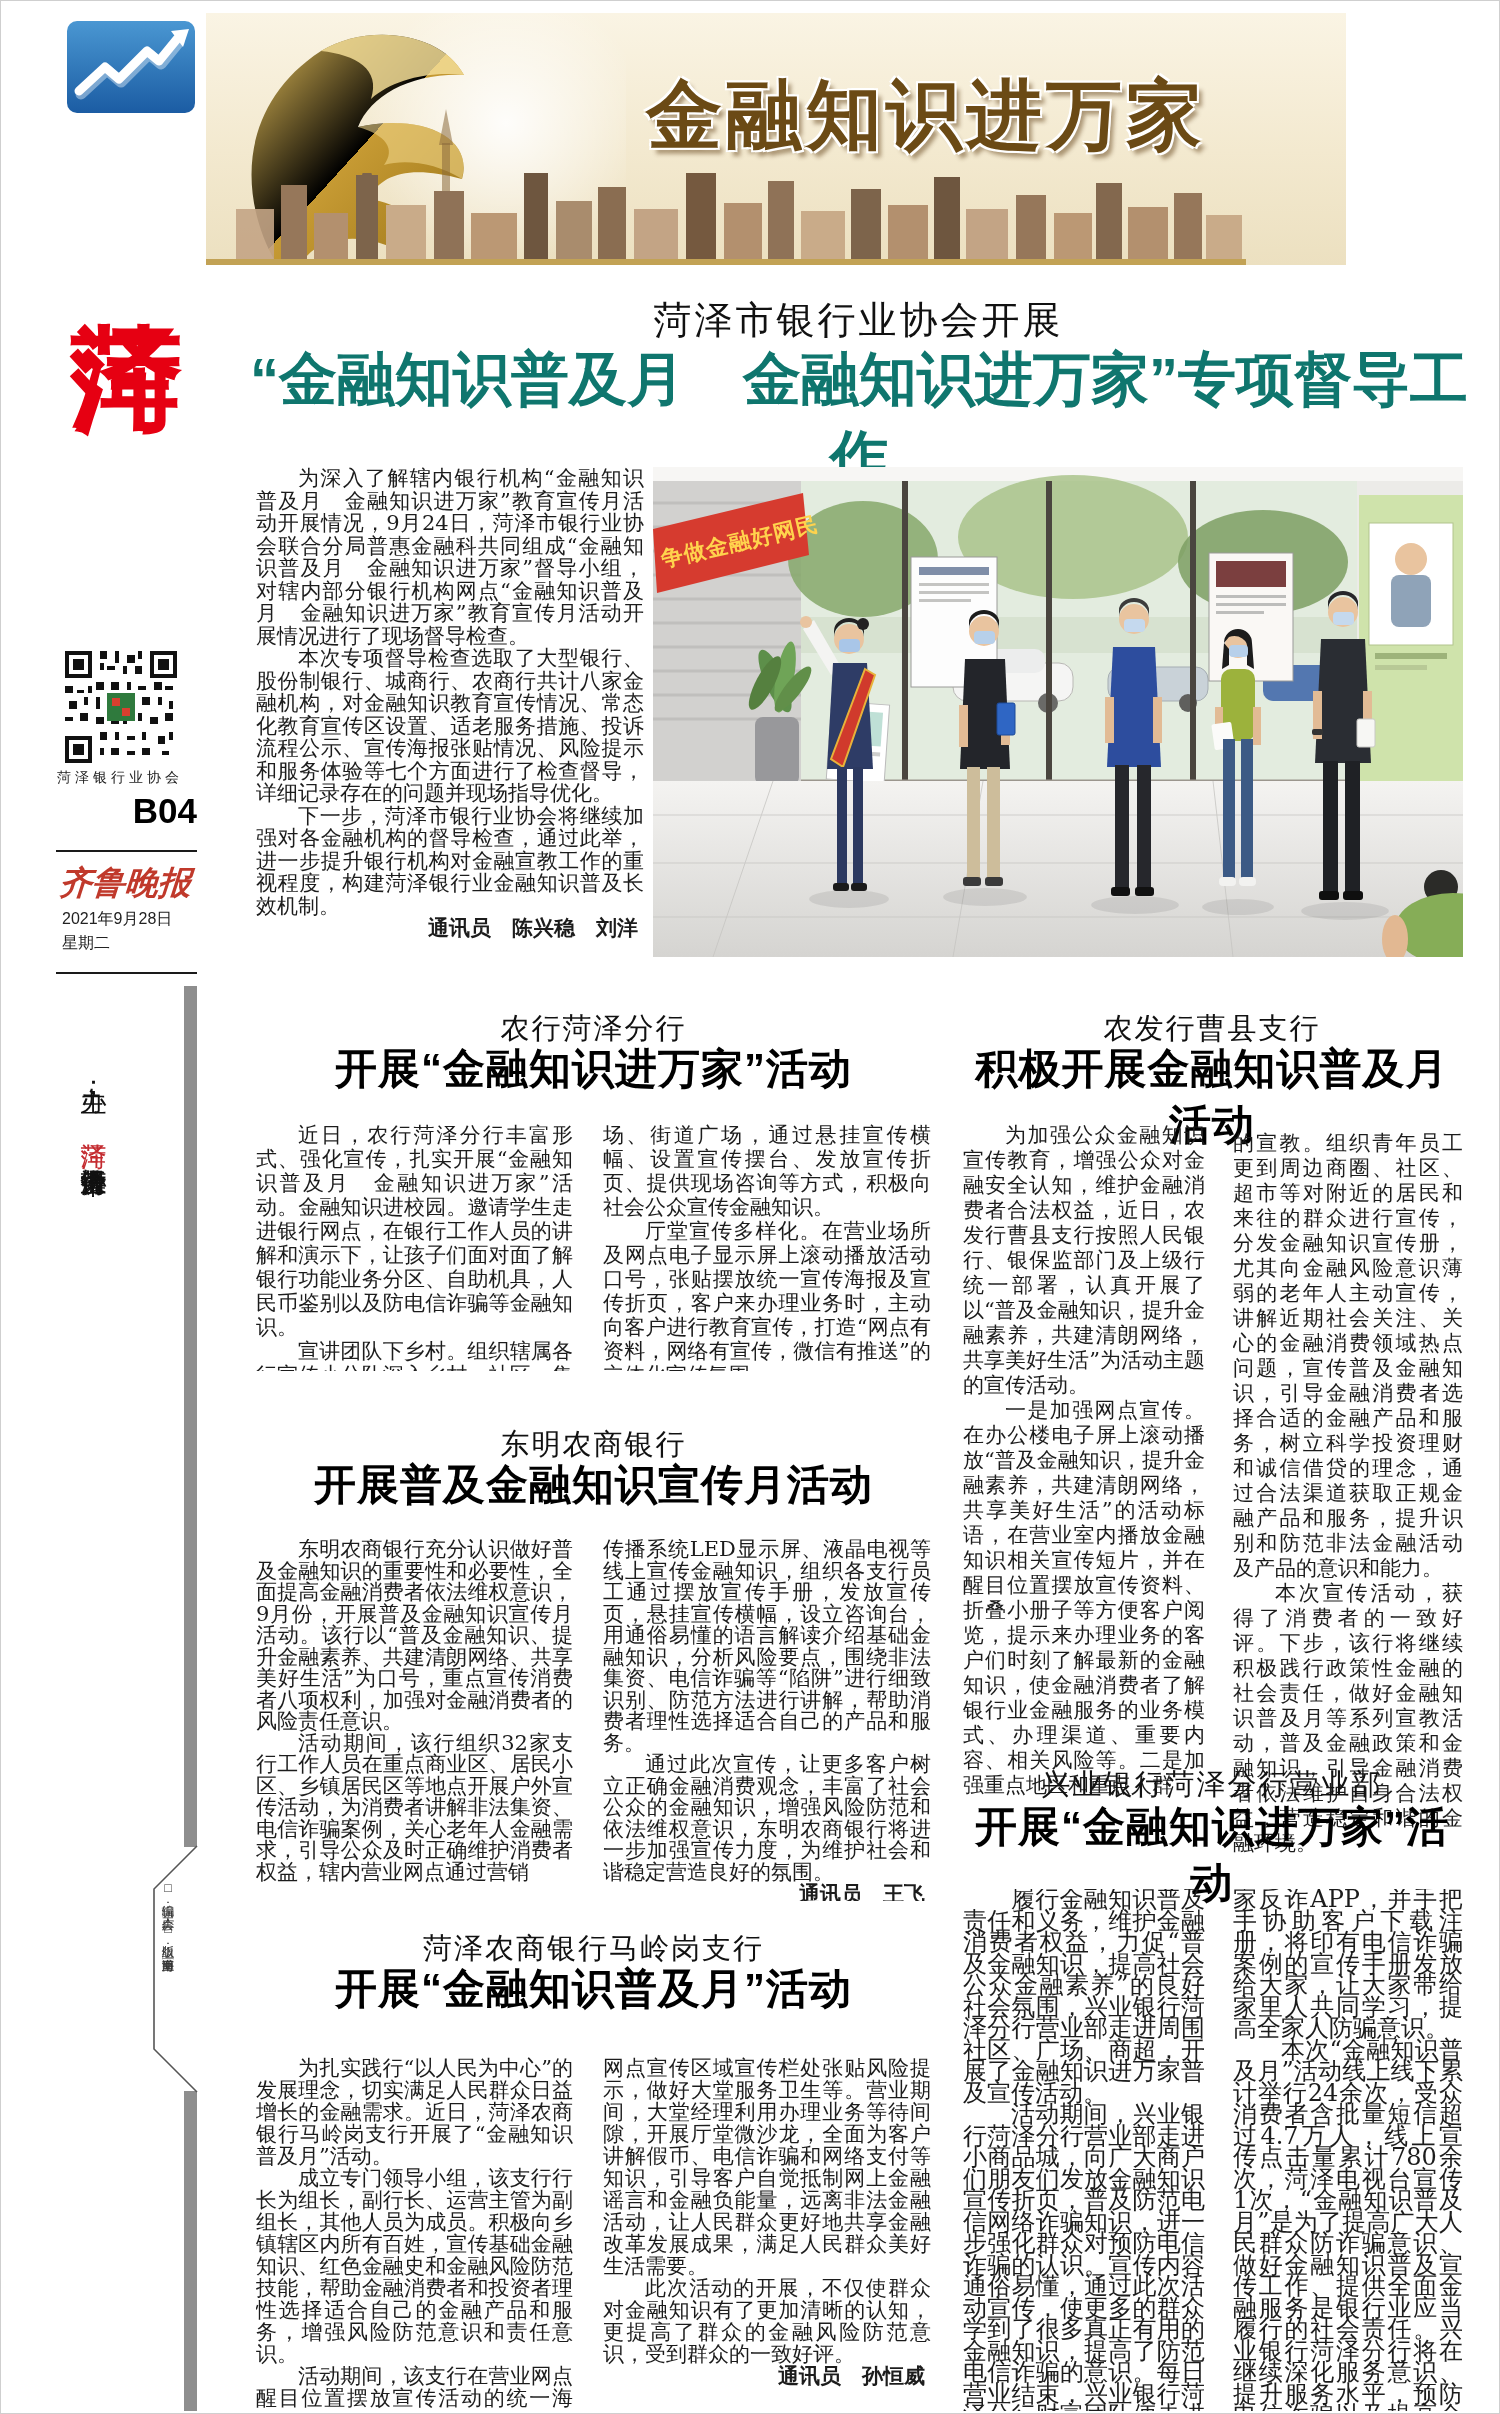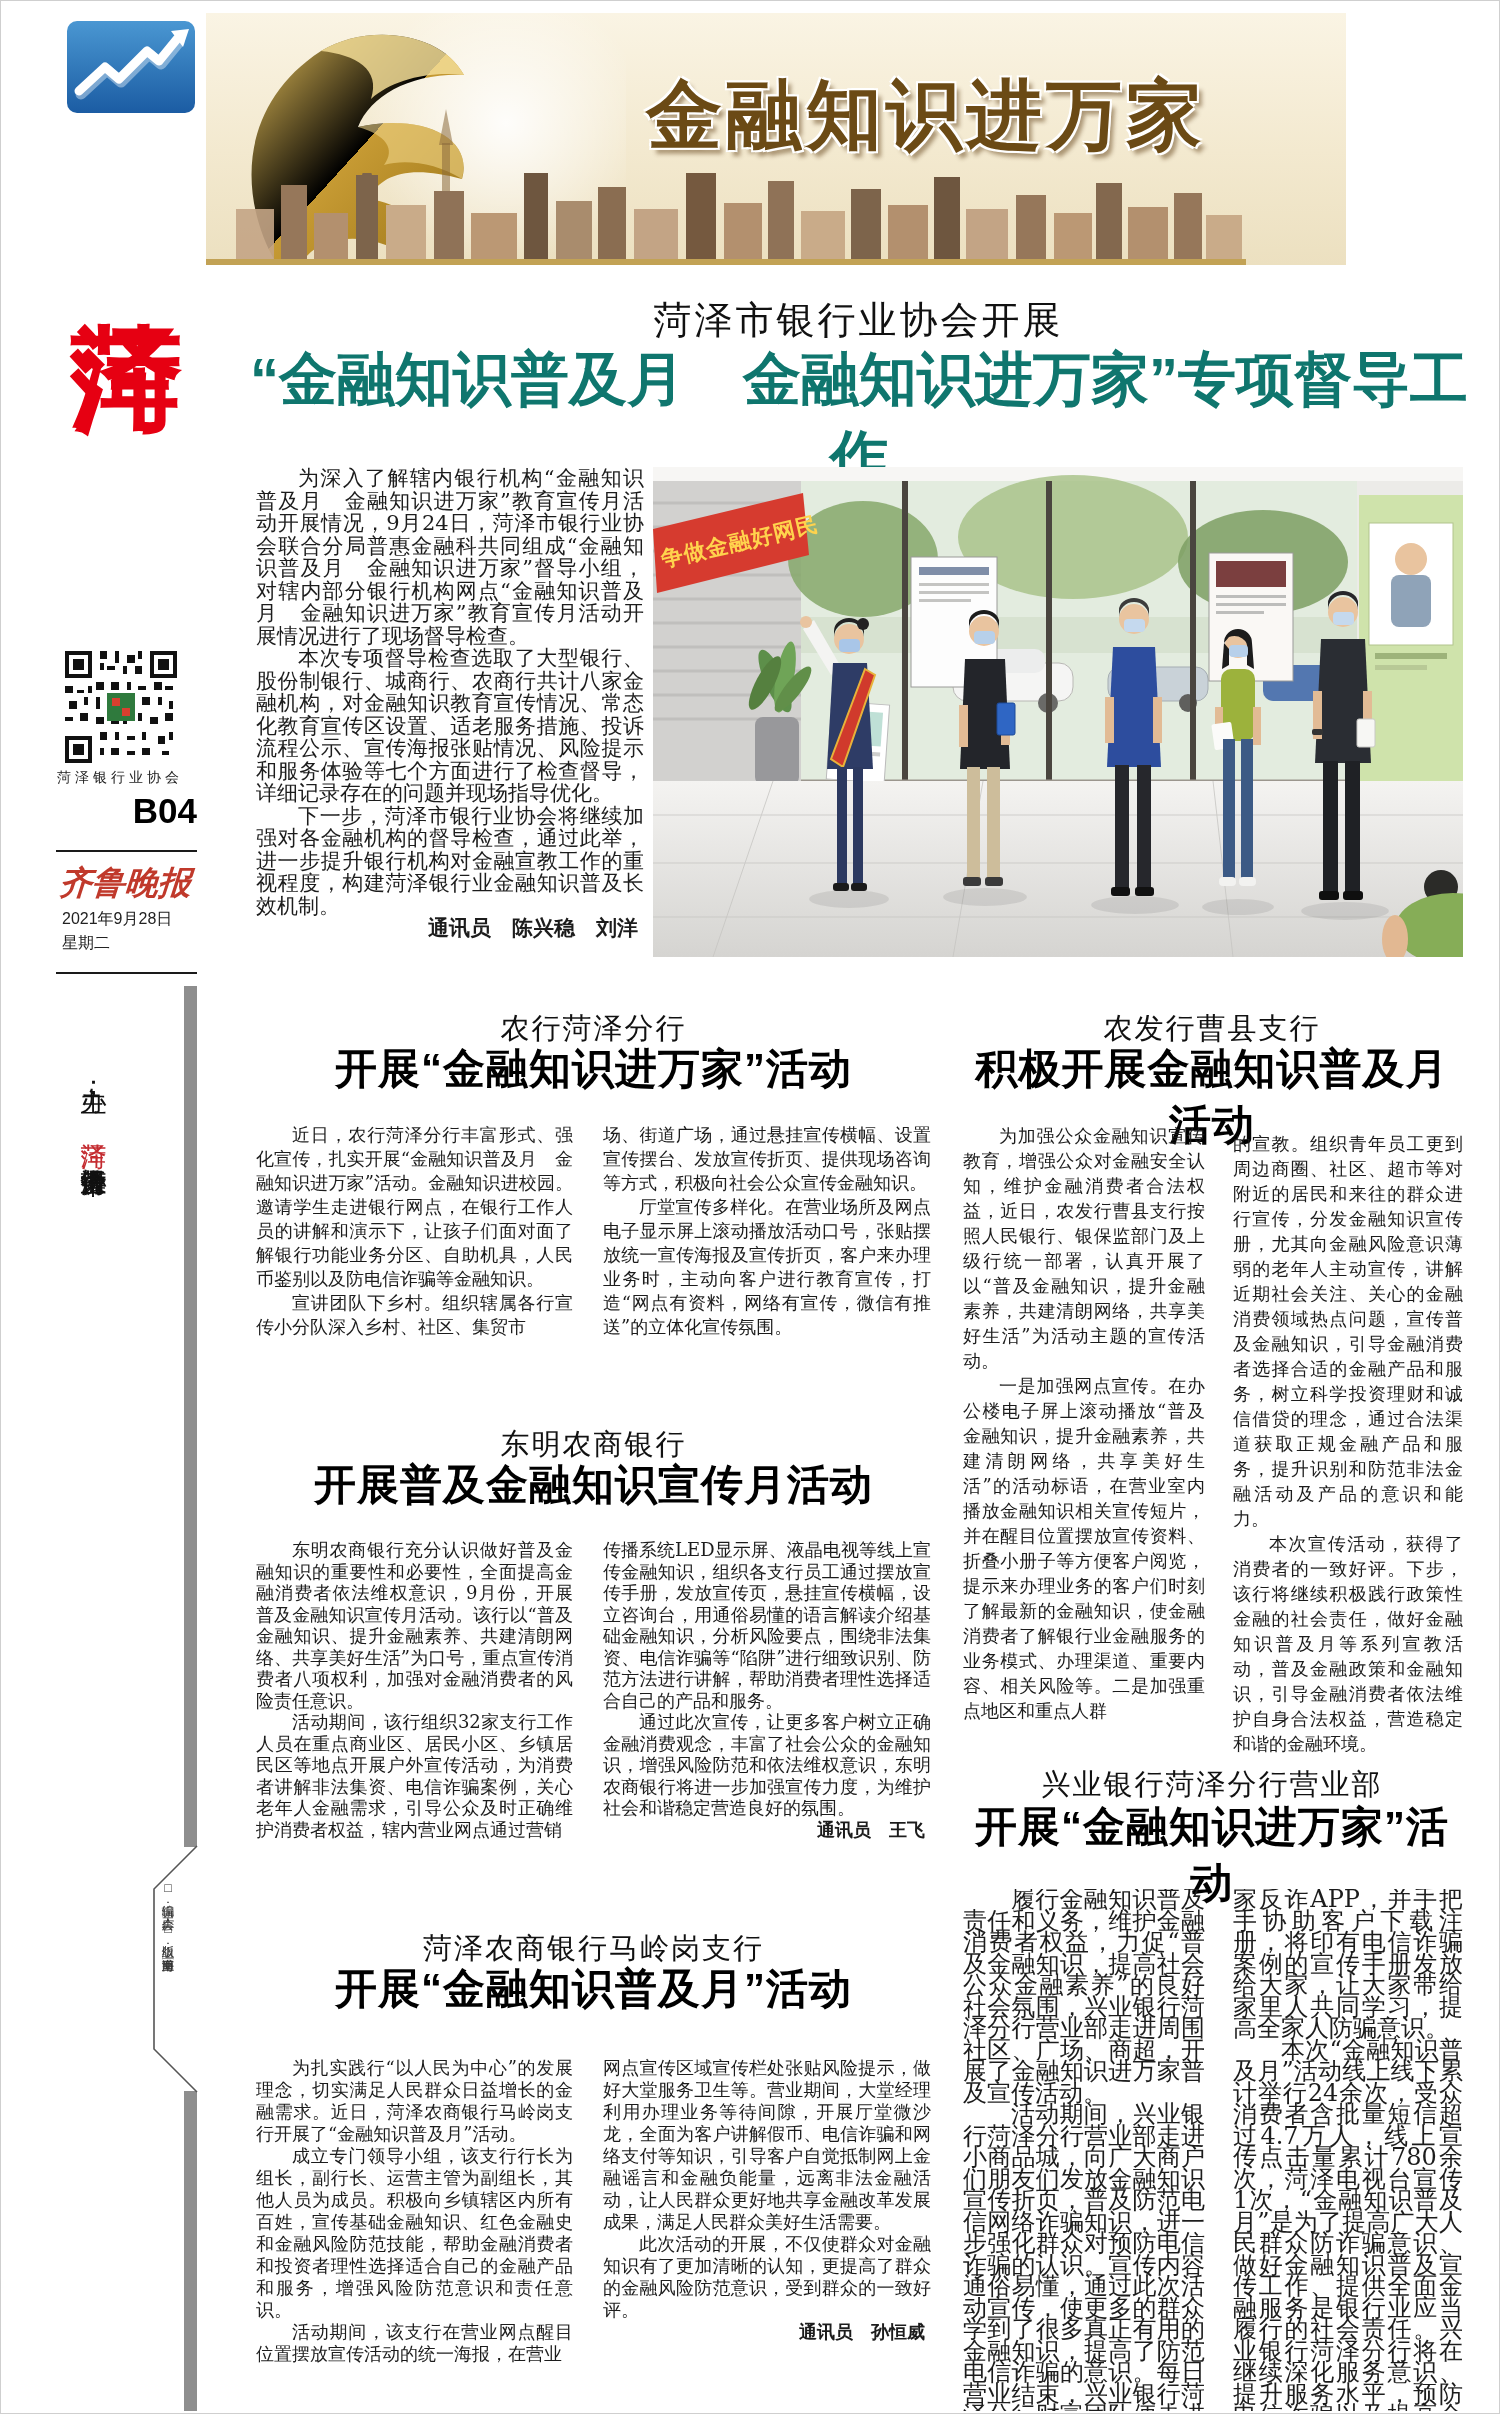--- a/index.html
+++ b/index.html
@@ -58,7 +58,7 @@
       font-weight:500;letter-spacing:2px;color:#111;}
   .headline{text-align:center;font-size:42px;font-family:"Liberation Sans",sans-serif;
       font-weight:900;color:#000;letter-spacing:1px;}
-  .col{overflow:hidden;font-size:18px;text-align:justify;color:#1c1c1c;}
+  .col{overflow:hidden;font-size:21px;text-align:justify;color:#1c1c1c;}
   .khead-left{left:255px;width:675px;}
   .khead-right{left:960px;width:502px;}
   .s1{line-height:24px;} .s2{line-height:25px;} .s3{line-height:21.5px;}

